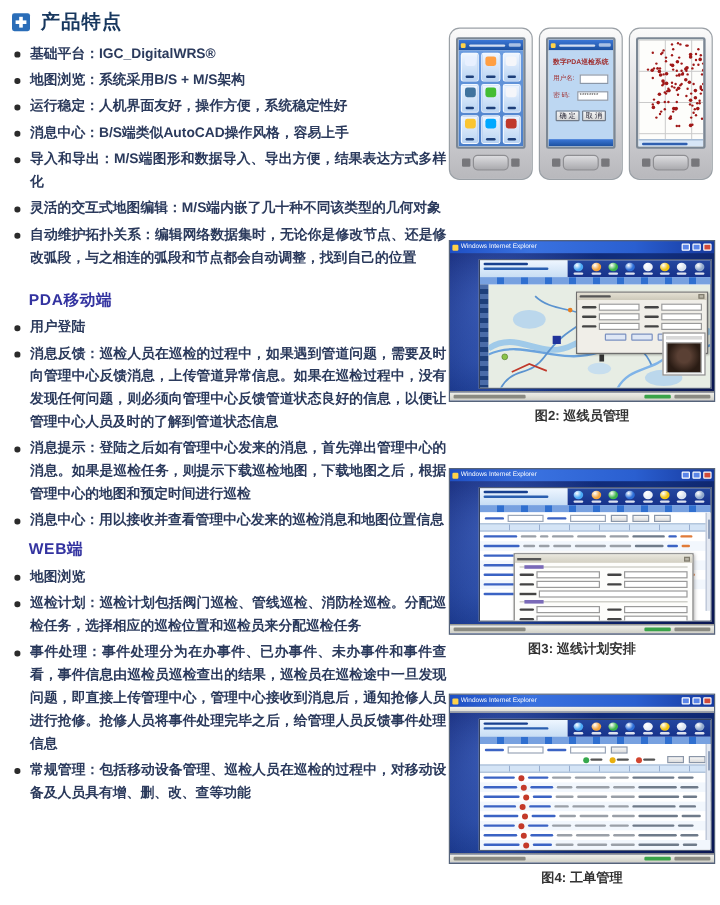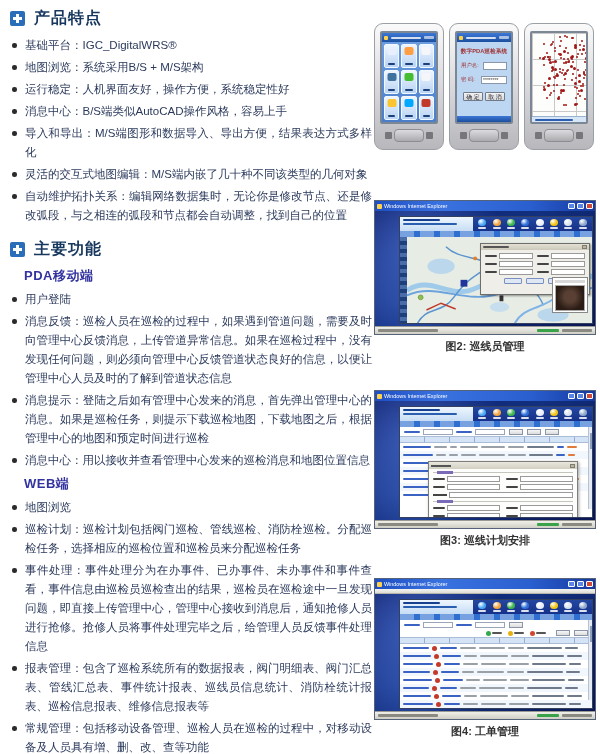--- a/index.html
+++ b/index.html
@@ -20,7 +20,7 @@
   .plus-icon::after  { content:''; position:absolute; top:3px; bottom:3px; left:6px; width:3px; background:#fff; }
   .sec-title { font-size:16px; font-weight:bold; color:#17375e; letter-spacing:1px; }
 
-  ul.bullets { list-style:none; }
+  ul.bullets { list-style:none;font-weight:bold; }
   li.bullet { position:relative; padding-left:15px; font-size:11.5px; line-height:19px; color:#2b3a5c; margin-bottom:3px; text-align:justify; }
   li.bullet::before { content:''; position:absolute; left:2px; top:7px; width:4.5px; height:4.5px; border-radius:50%; background:#2b2b2b; }
 

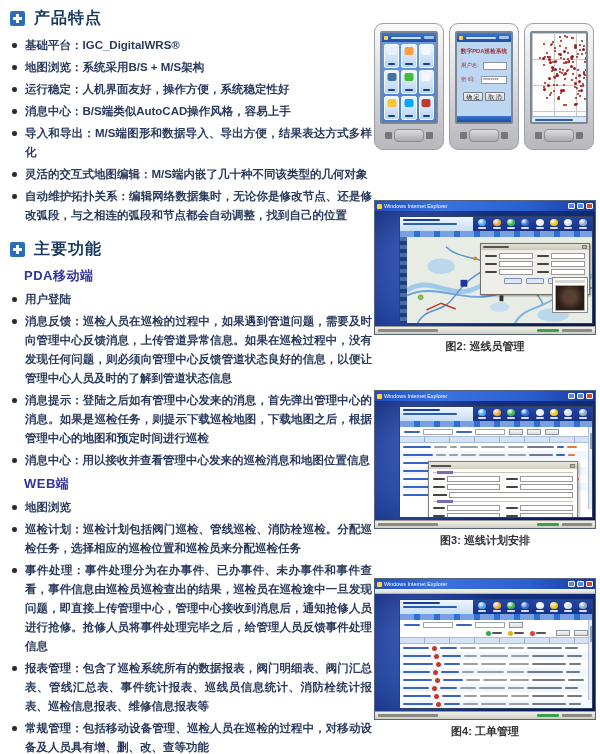--- a/index.html
+++ b/index.html
@@ -171,10 +171,6 @@
 
   <div class="sec-gap"></div>
 
-  <div class="sec-header">
-    <span class="plus-icon"></span>
-    <span class="sec-title">主要功能</span>
-  </div>
 
   <div class="sub-header">PDA移动端</div>
   <ul class="bullets">

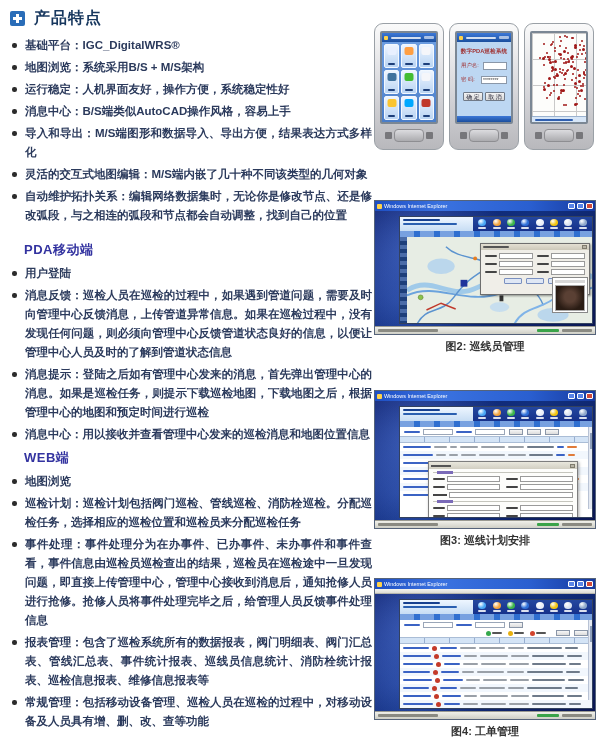--- a/index.html
+++ b/index.html
@@ -185,7 +185,6 @@
     <li class="bullet"><span>地图浏览</span></li>
     <li class="bullet"><span>巡检计划：巡检计划包括阀门巡检、管线巡检、消防栓巡检。分配巡检任务，选择相应的巡检位置和巡检员来分配巡检任务</span></li>
     <li class="bullet"><span>事件处理：事件处理分为在办事件、已办事件、未办事件和事件查看，事件信息由巡检员巡检查出的结果，巡检员在巡检途中一旦发现问题，即直接上传管理中心，管理中心接收到消息后，通知抢修人员进行抢修。抢修人员将事件处理完毕之后，给管理人员反馈事件处理信息</span></li>
-    <li class="bullet"><span>报表管理：包含了巡检系统所有的数据报表，阀门明细表、阀门汇总表、管线汇总表、事件统计报表、巡线员信息统计、消防栓统计报表、巡检信息报表、维修信息报表等</span></li>
     <li class="bullet"><span>常规管理：包括移动设备管理、巡检人员在巡检的过程中，对移动设备及人员具有增、删、改、查等功能</span></li>
 
   </ul>

